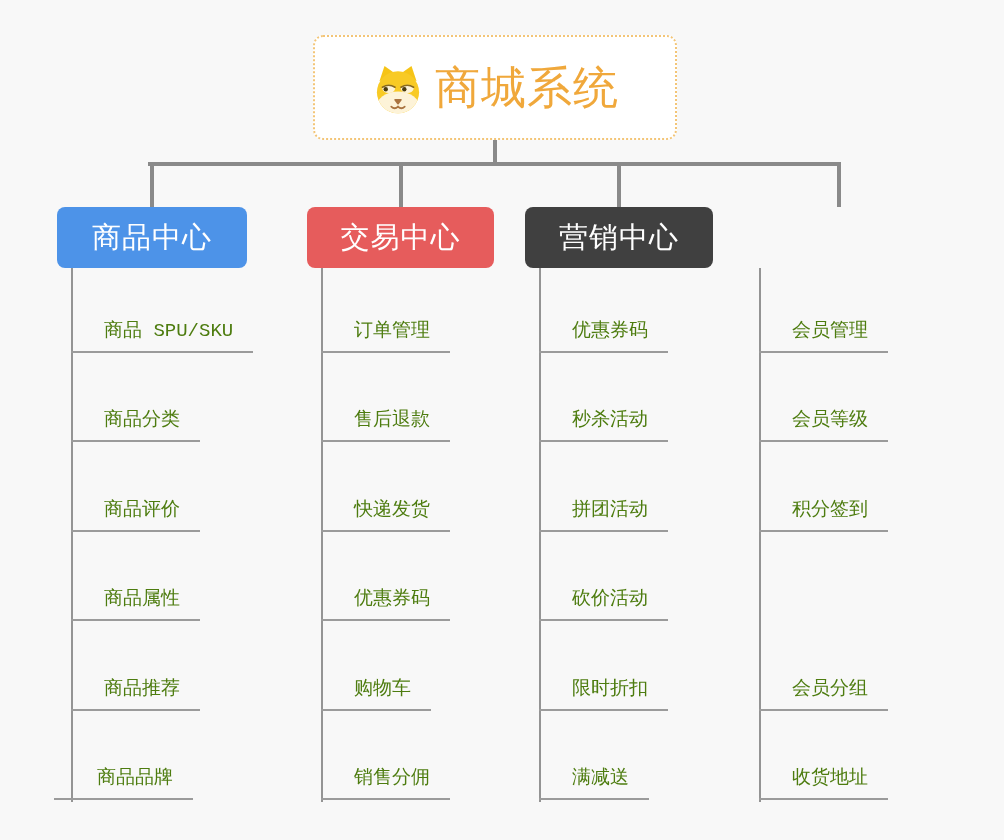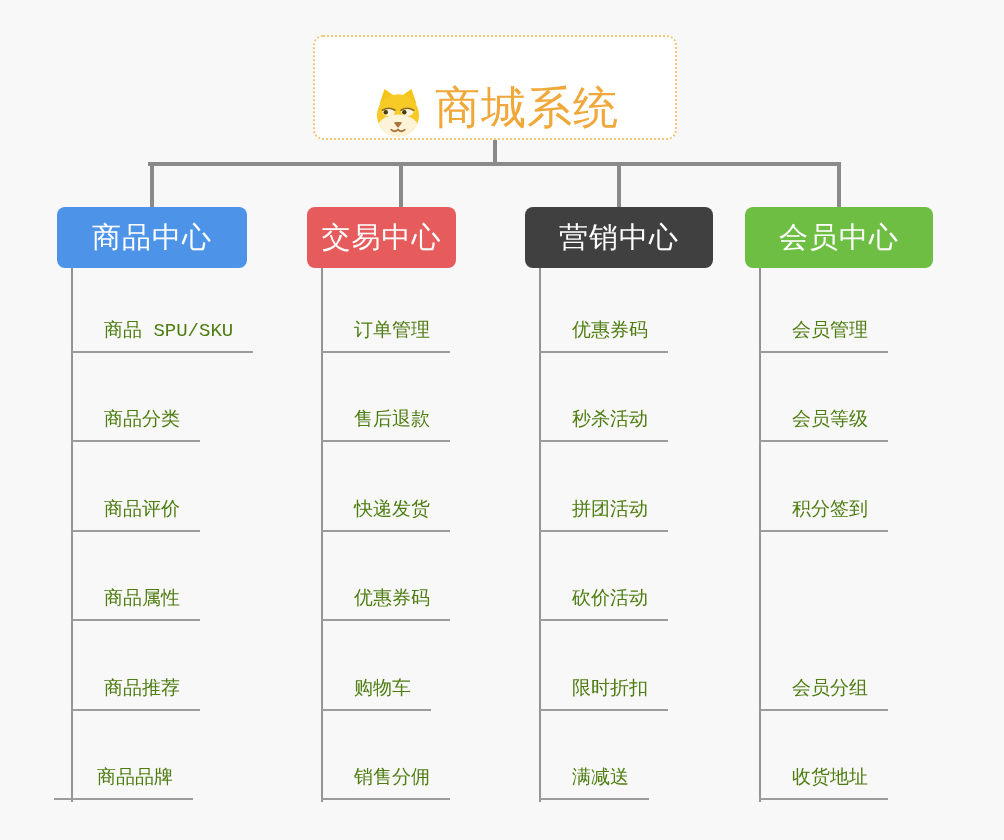--- a/index.html
+++ b/index.html
@@ -24,7 +24,7 @@
     border: 2px dotted #f3c577;
     border-radius: 10px;
     display: flex;
-    align-items: flex-end;
+    align-items: center;
     justify-content: center;
     gap: 10px;
   }

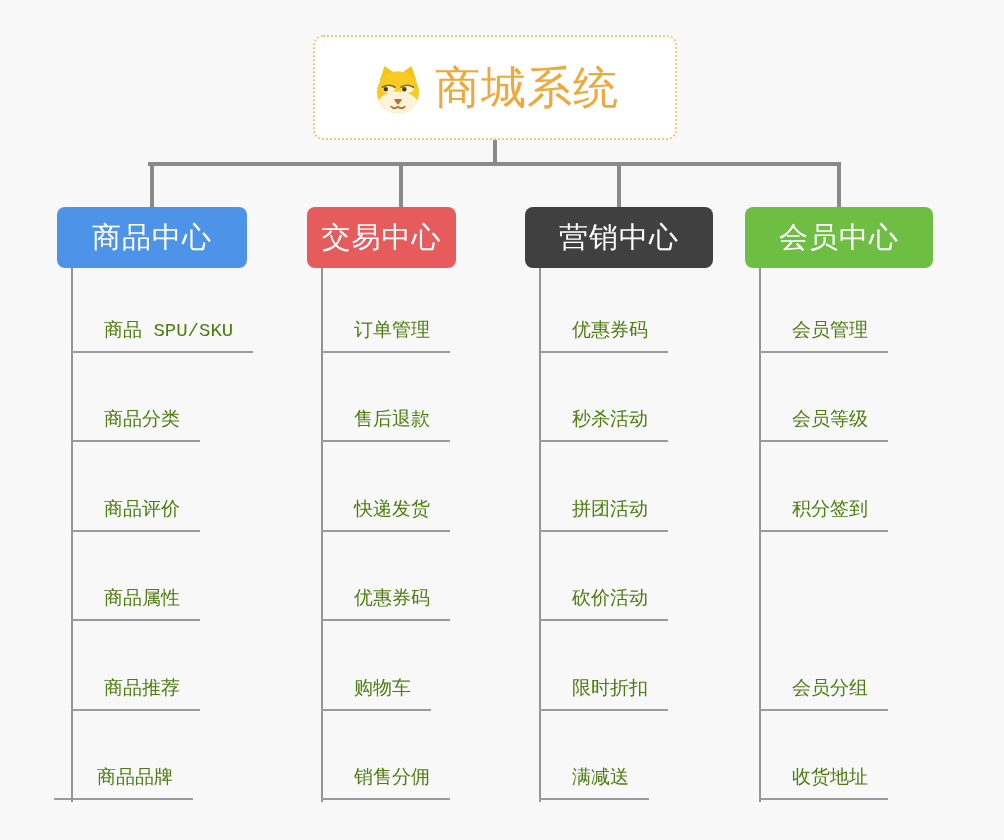--- a/index.html
+++ b/index.html
@@ -123,7 +123,7 @@
     <div class="child-item" style="left: 71px; top: 674px;">商品推荐</div>
     <div class="child-item" style="left: 54px; top: 763px; padding-left: 43px;">商品品牌</div>
     <div class="conn" style="left: 399px; top: 162px; width: 4px; height: 45px; background: rgb(138, 138, 138);"></div>
-    <div class="branch-node" style="left: 307px; width: 149px; background: rgb(230, 92, 92);">
+    <div class="branch-node" style="left: 307px; width: 187px; background: rgb(230, 92, 92);">
       <span>交易中心</span>
     </div>
     <div class="spine" style="left: 321px; top: 268px; height: 534px;"></div>

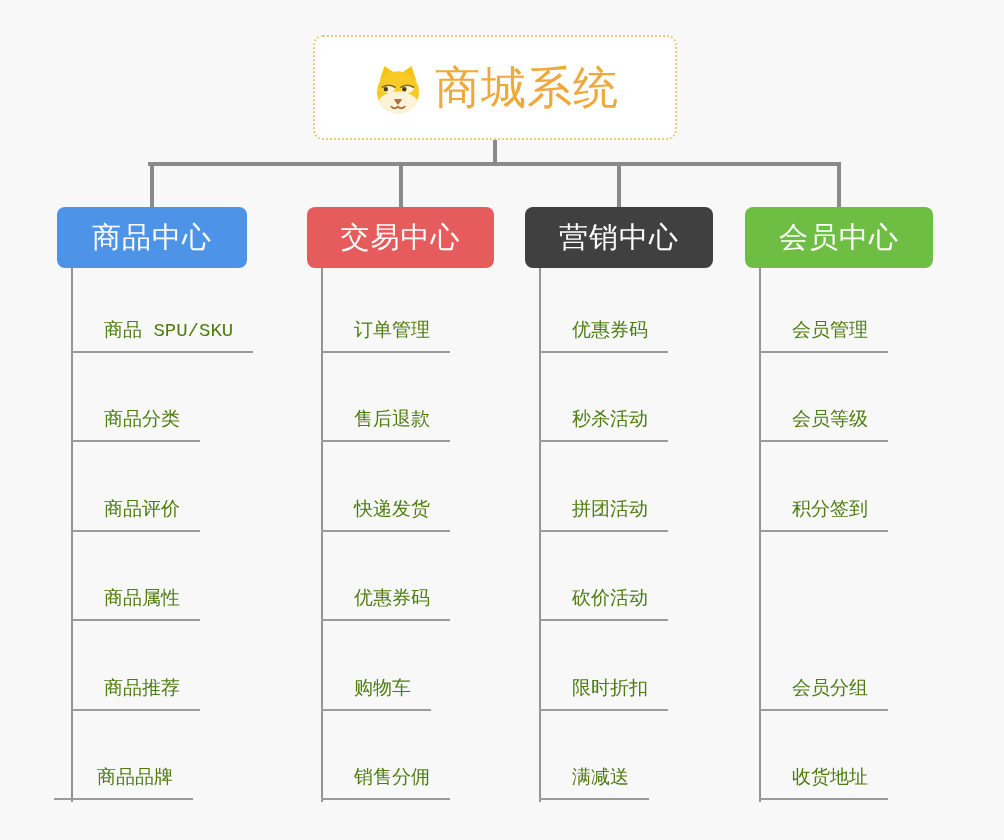--- a/index.html
+++ b/index.html
@@ -145,9 +145,6 @@
     <div class="child-item" style="left: 539px; top: 674px;">限时折扣</div>
     <div class="child-item" style="left: 539px; top: 763px;">满减送</div>
     <div class="conn" style="left: 837px; top: 162px; width: 4px; height: 45px; background: rgb(138, 138, 138);"></div>
-    <div class="branch-node" style="left: 745px; width: 188px; background: rgb(110, 190, 68);">
-      <span>会员中心</span>
-    </div>
     <div class="spine" style="left: 759px; top: 268px; height: 534px;"></div>
     <div class="child-item" style="left: 759px; top: 316px;">会员管理</div>
     <div class="child-item" style="left: 759px; top: 405px;">会员等级</div>

